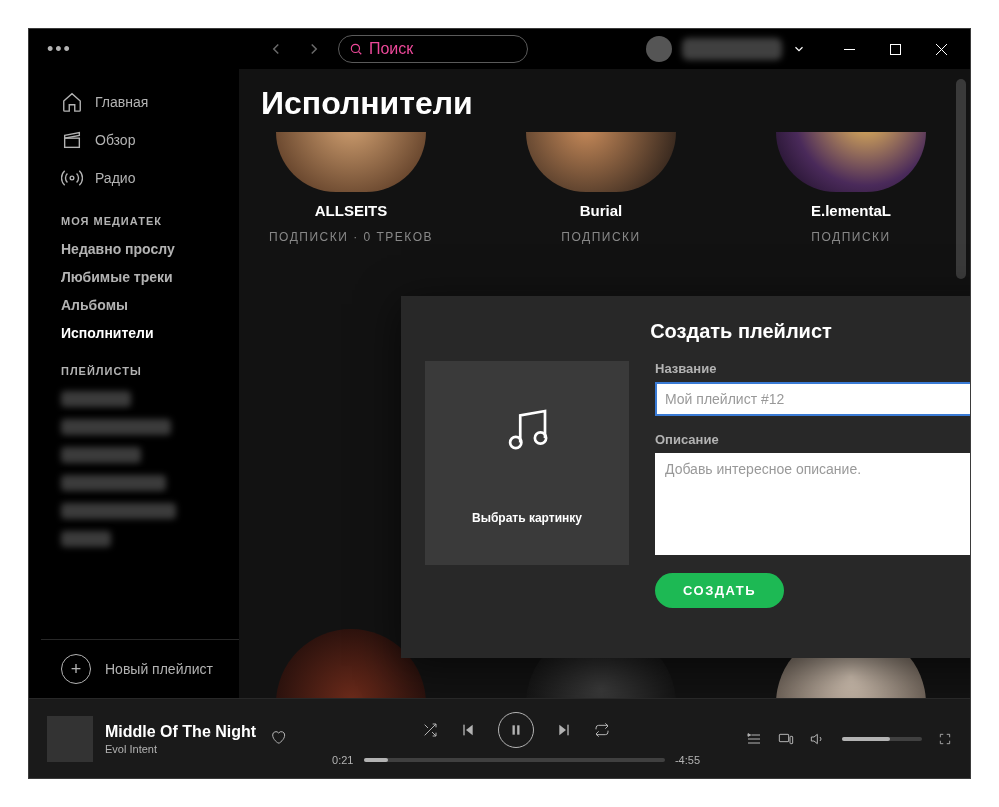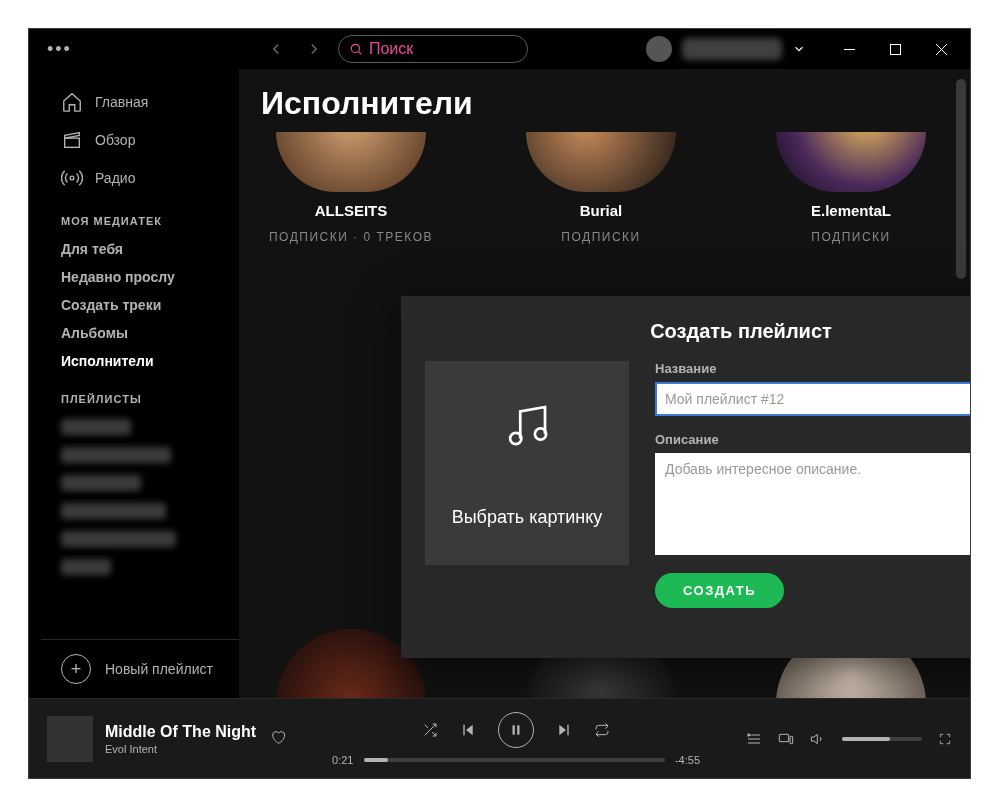--- a/index.html
+++ b/index.html
@@ -159,7 +159,6 @@
       </div>
 
       <div class="section-title">МОЯ МЕДИАТЕК</div>
-      <div class="lib-item">Для тебя</div>
       <div class="lib-item">Недавно прослу</div>
       <div class="lib-item">Создать треки</div>
       <div class="lib-item">Альбомы</div>

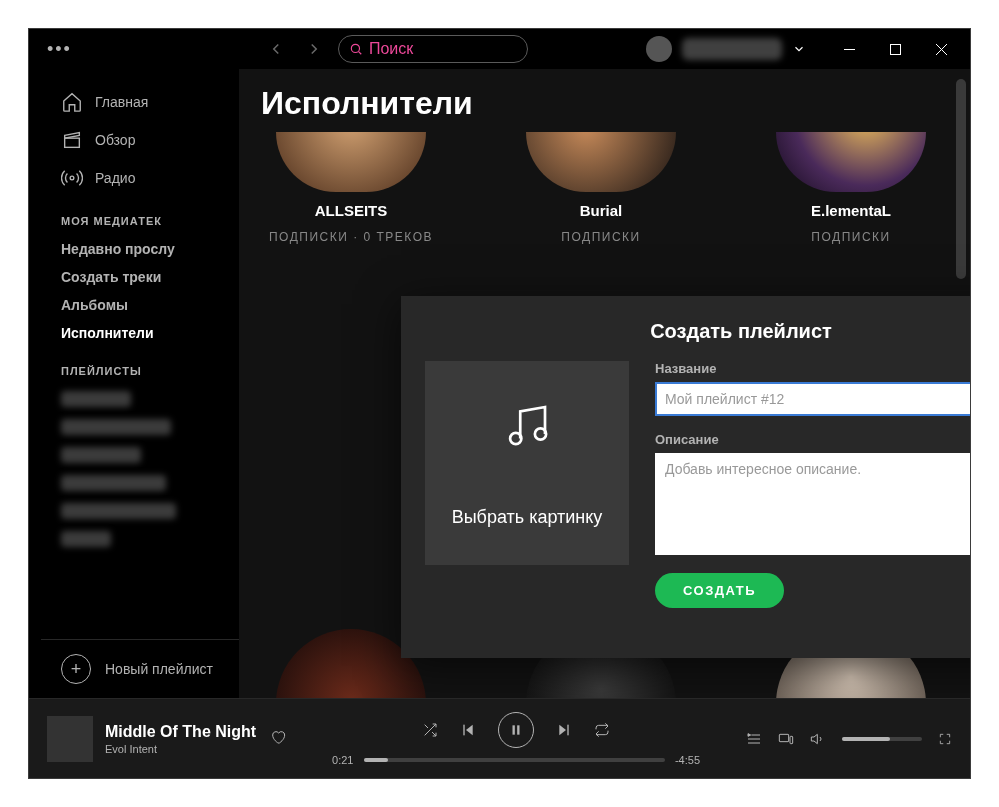--- a/index.html
+++ b/index.html
@@ -160,7 +160,7 @@
 
       <div class="section-title">МОЯ МЕДИАТЕК</div>
       <div class="lib-item">Недавно прослу</div>
-      <div class="lib-item">Создать треки</div>
+      <div class="lib-item">Любимые треки</div>
       <div class="lib-item">Альбомы</div>
       <div class="lib-item active">Исполнители</div>
 

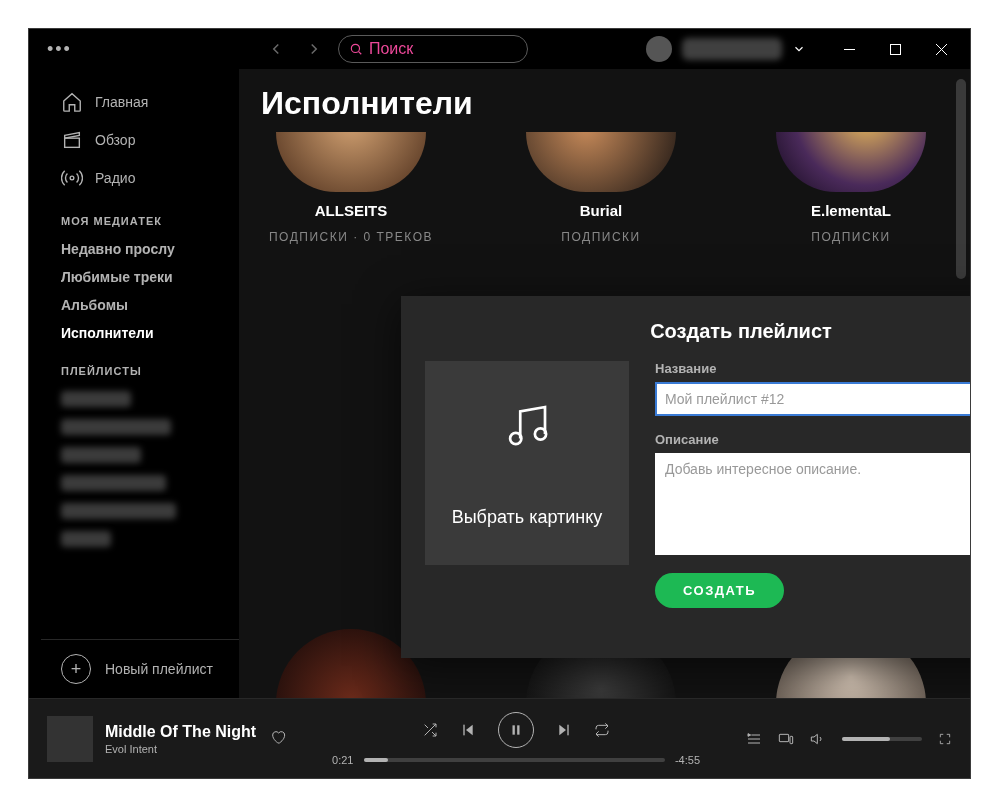--- a/index.html
+++ b/index.html
@@ -54,7 +54,7 @@
 .modal-title { font-size:20px; font-weight:700; text-align:center; margin-bottom:18px; }
 .modal-body { display:flex; gap:26px; }
 .img-picker { width:204px; height:204px; background:#3a3a3a; display:flex; flex-direction:column; align-items:center; justify-content:center; gap:18px; color:#fff; cursor:pointer; }
-.img-picker-label { font-size:18px; font-weight:400;margin-top:37px; }
+.img-picker-label { font-size:12px; font-weight:700;margin-top:37px; }
 .form-col { flex:1; display:flex; flex-direction:column; }
 .field-label { font-size:13px; color:#b3b3b3; margin-bottom:6px; font-weight:600;}
 .text-input { width:100%; height:34px; background:#fff; border:none; padding:0 10px; font-size:14px; color:#999; outline:2px solid #3a7bd5; outline-offset:-2px;}

